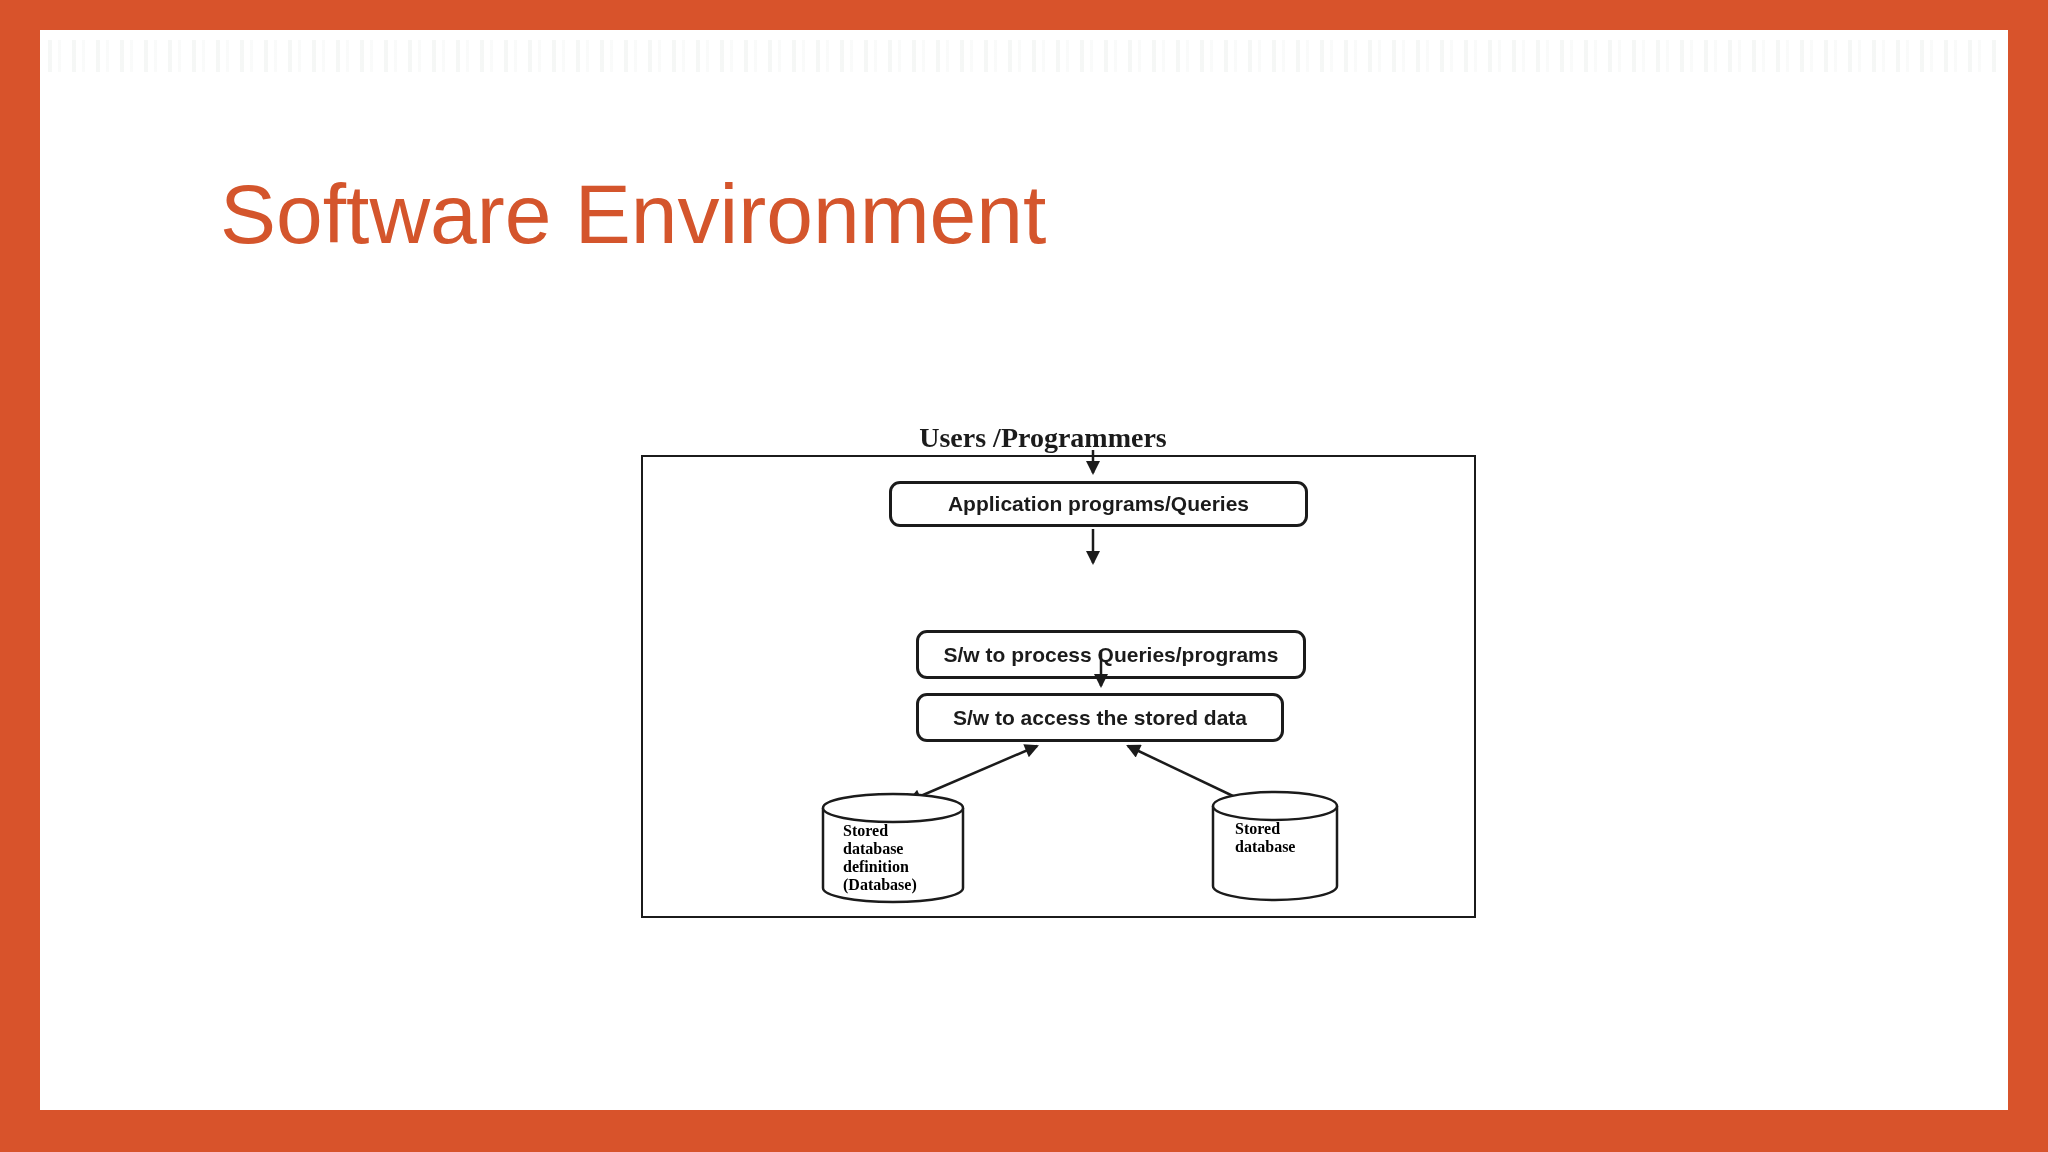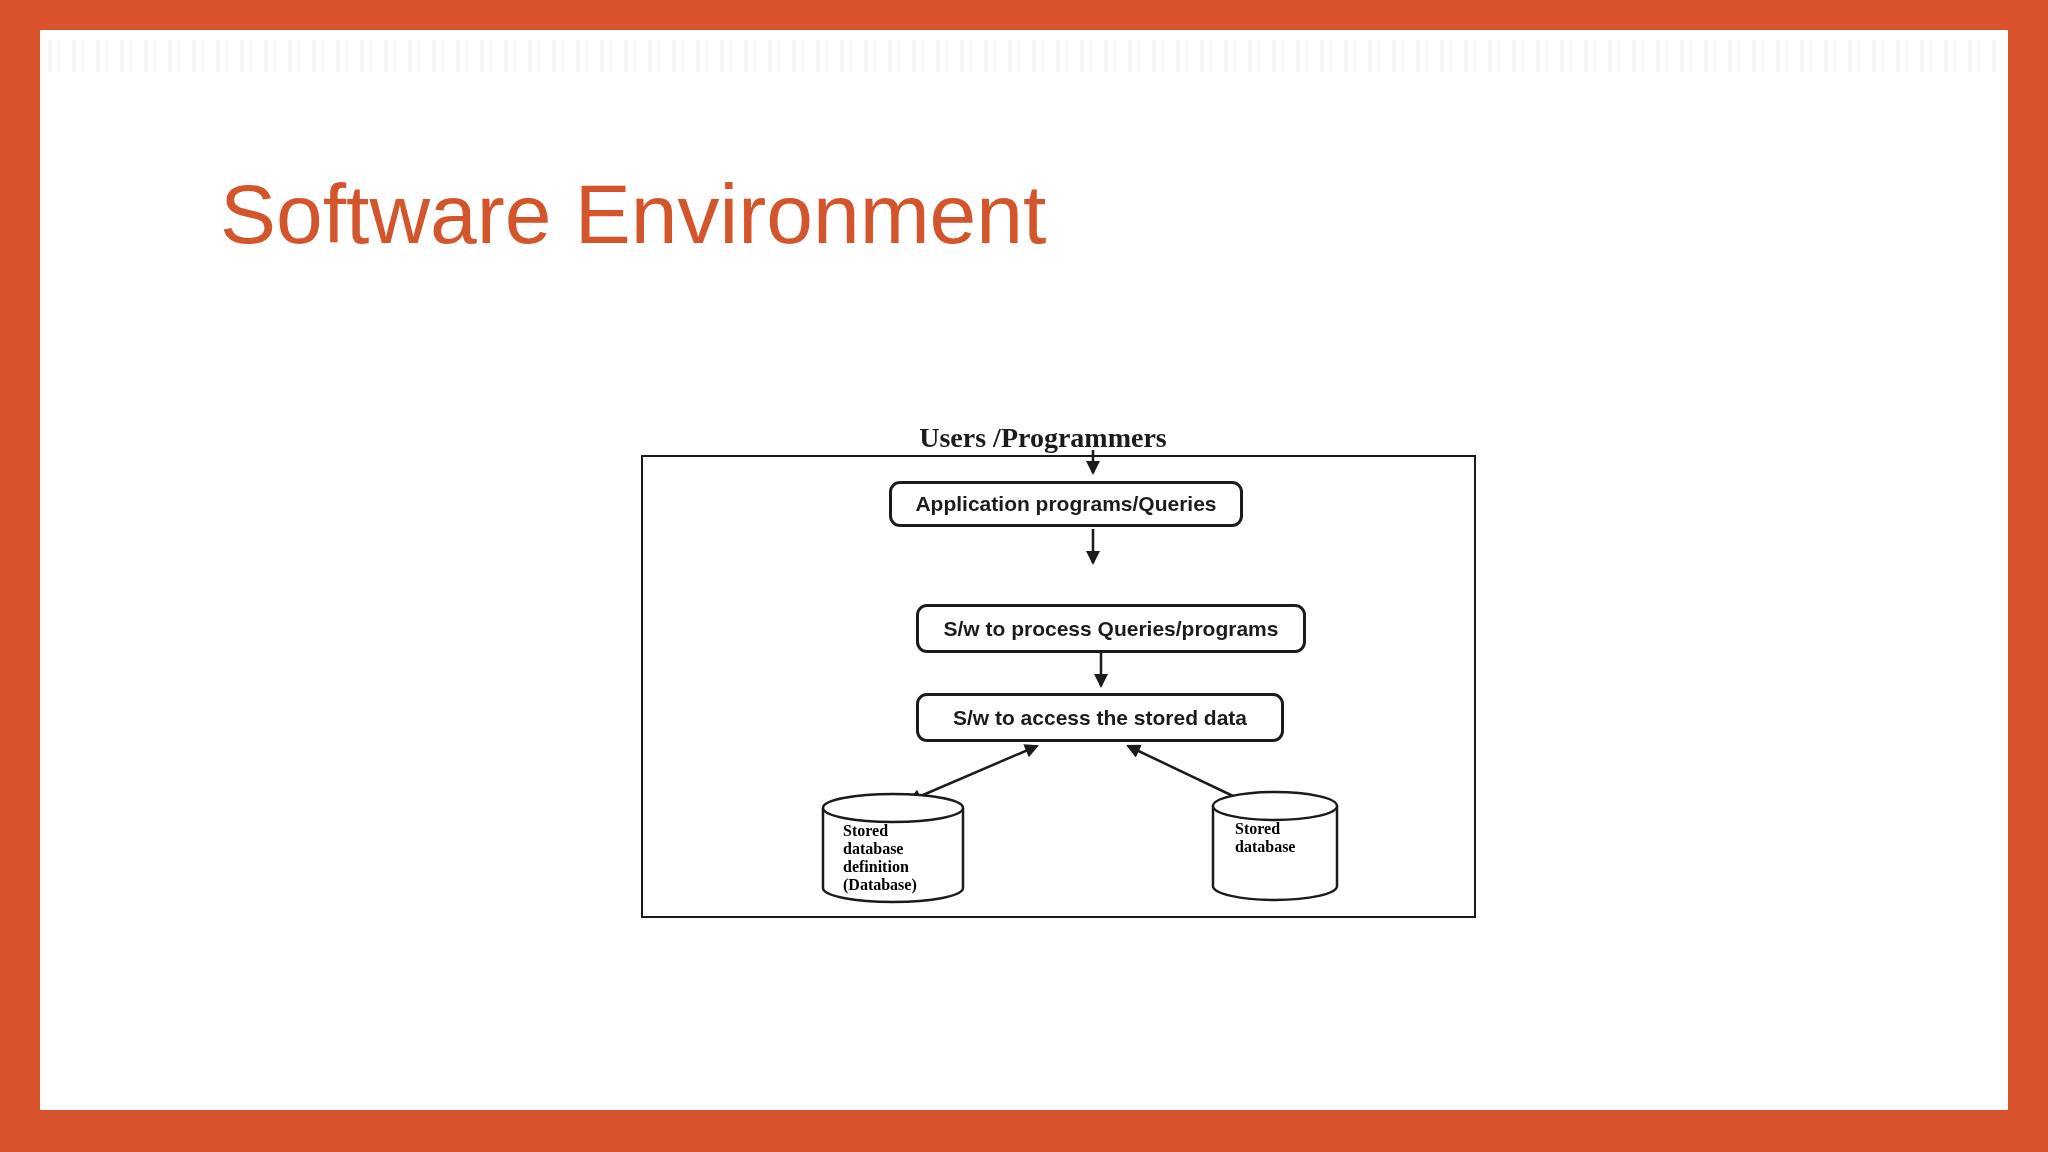--- a/index.html
+++ b/index.html
@@ -92,7 +92,7 @@
     white-space: nowrap;
   }
 
-  .app-box     { left: 848px; top: 481px; width: 354px; height: 46px; }
+  .app-box     { left: 848px; top: 481px; width: 419px; height: 46px; }
   .process-box { left: 875px; top: 604px; width: 390px; height: 49px; }
   .access-box  { left: 875px; top: 693px; width: 368px; height: 49px; text-align: right; }
 

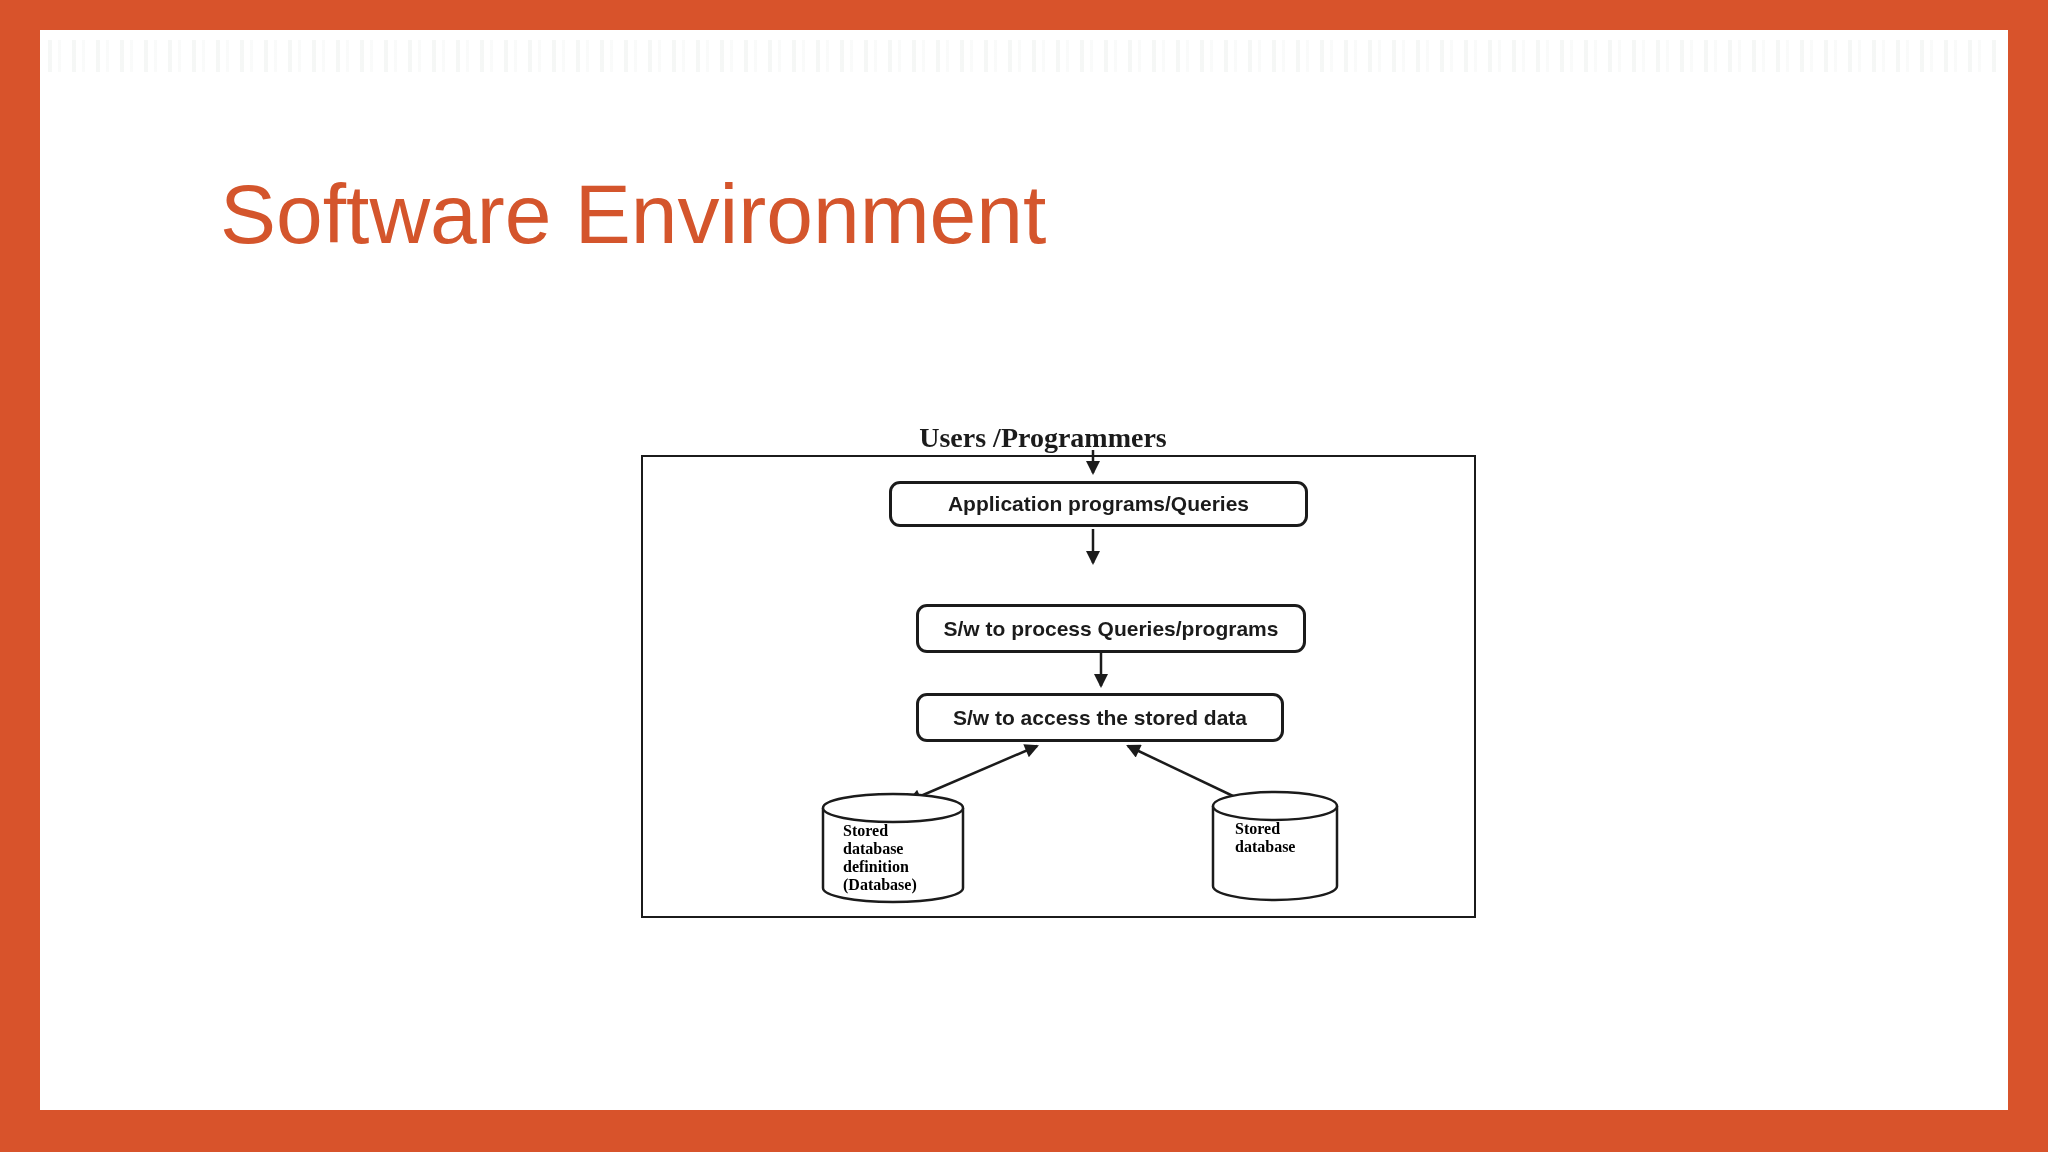--- a/index.html
+++ b/index.html
@@ -93,7 +93,7 @@
   }
 
   .app-box     { left: 848px; top: 481px; width: 419px; height: 46px; }
-  .process-box { left: 875px; top: 604px; width: 390px; height: 49px; }
+  .process-box { left: 875px; top: 630px; width: 390px; height: 49px; }
   .access-box  { left: 875px; top: 693px; width: 368px; height: 49px; text-align: right; }
 
   .dbms-box {

